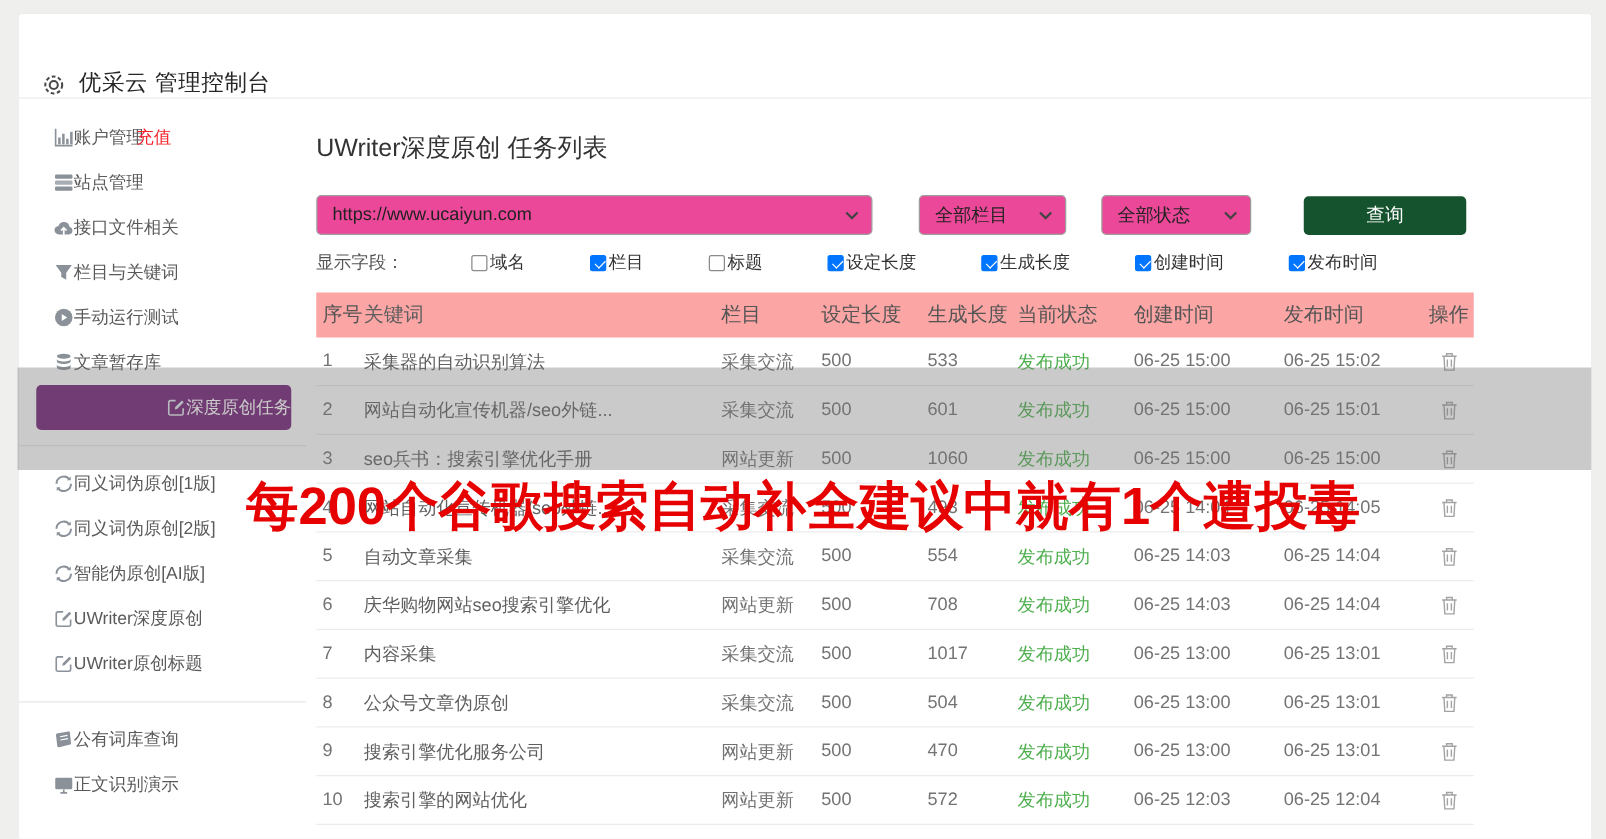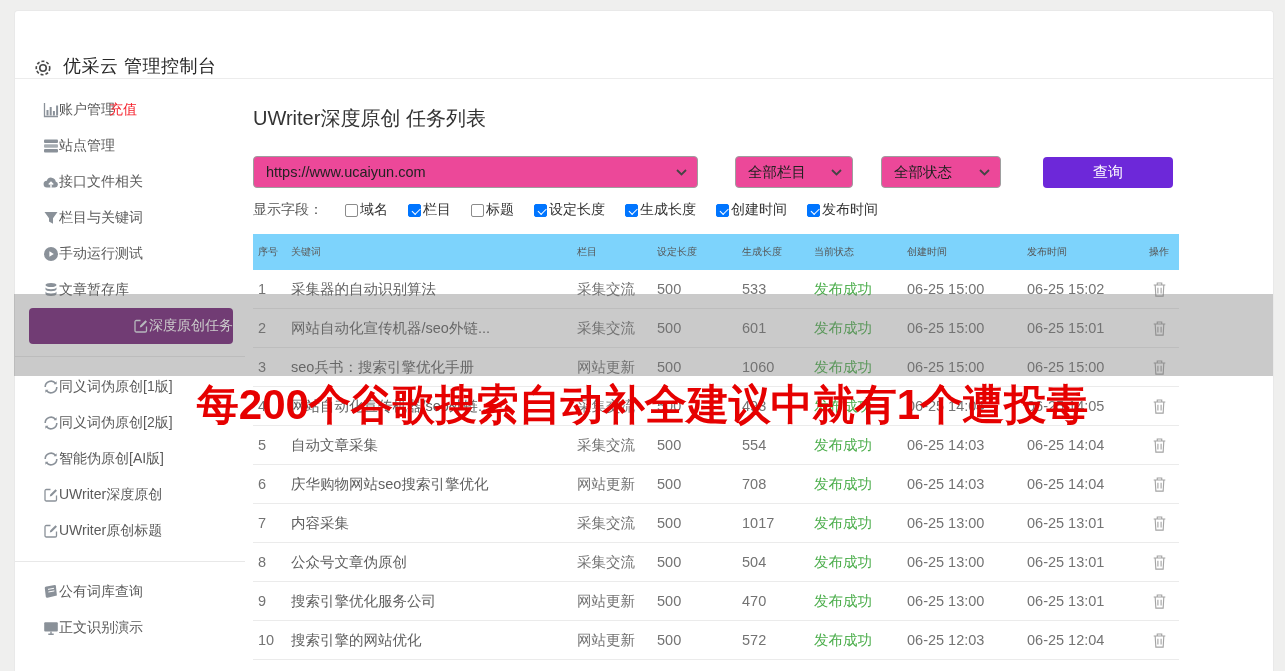--- a/index.html
+++ b/index.html
@@ -34,7 +34,7 @@
   .sel-site { width:445px; }
   .sel-col { width:118px; margin-left:37px; }
   .sel-status { width:120px; margin-left:28px; }
-  .query-btn { width:130px; height:31px; margin-left:42px; background:#6d28d9; color:#fff;
+  .query-btn { width:130px; height:31px; margin-left:42px; background:#14532d; color:#fff;
     border:none; border-radius:4px; font-size:15px; cursor:pointer;
     font-family:inherit; }
   .fields-row { display:flex; align-items:center; height:16px; margin-bottom:16px;

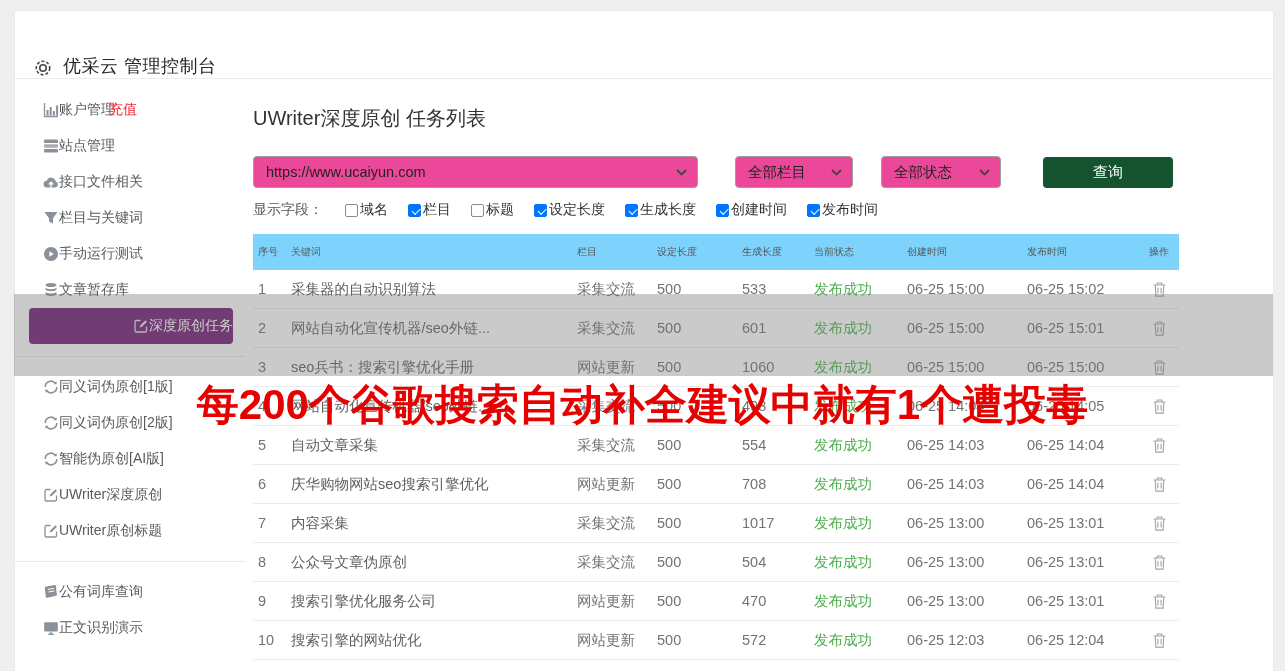--- a/index.html
+++ b/index.html
@@ -38,7 +38,7 @@
     border:none; border-radius:4px; font-size:15px; cursor:pointer;
     font-family:inherit; }
   .fields-row { display:flex; align-items:center; height:16px; margin-bottom:16px;
-    font-size:14px; color:#555; }
+    font-size:14px; color:#555;gap:32px; }
   .fields-label { margin-right:22px; }
   .field-opt { display:flex; align-items:center; margin-right:20px; cursor:pointer; }
   .cb { width:13px; height:13px; border:1px solid #8b8b8b; border-radius:2px;

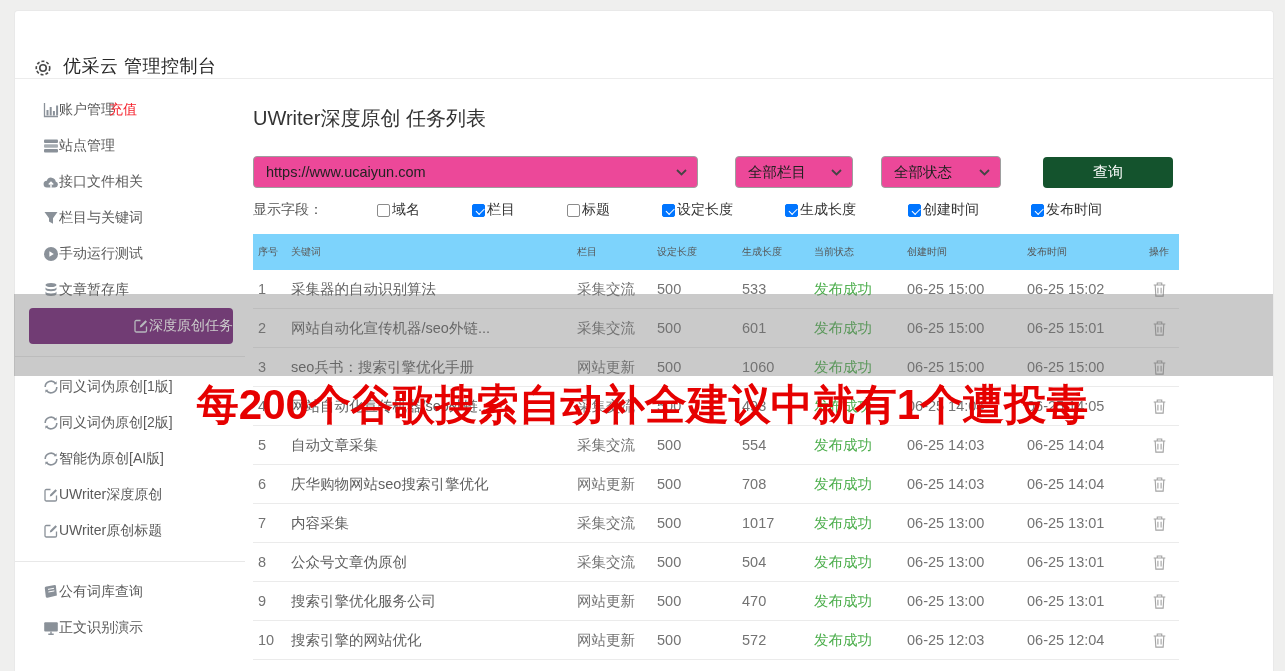--- a/index.html
+++ b/index.html
@@ -51,7 +51,7 @@
   
   .task-table { width:926px; }
   .trow { display:flex; align-items:center; }
-  .thead { height:36px; background:#7dd3fc; color:#555; font-size:10px; }
+  .thead { height:36px; background:#fca5a5; color:#555; font-size:16px; }
   .tr { height:39px; border-bottom:1px solid #ebebeb; font-size:14.5px; color:#737373; }
   .c0{width:38px; padding-left:5px;} .c1{width:286px;} .c2{width:80px;} .c3{width:85px;}
   .c4{width:72px;} .c5{width:93px;} .c6{width:120px;} .c7{width:112px;}

